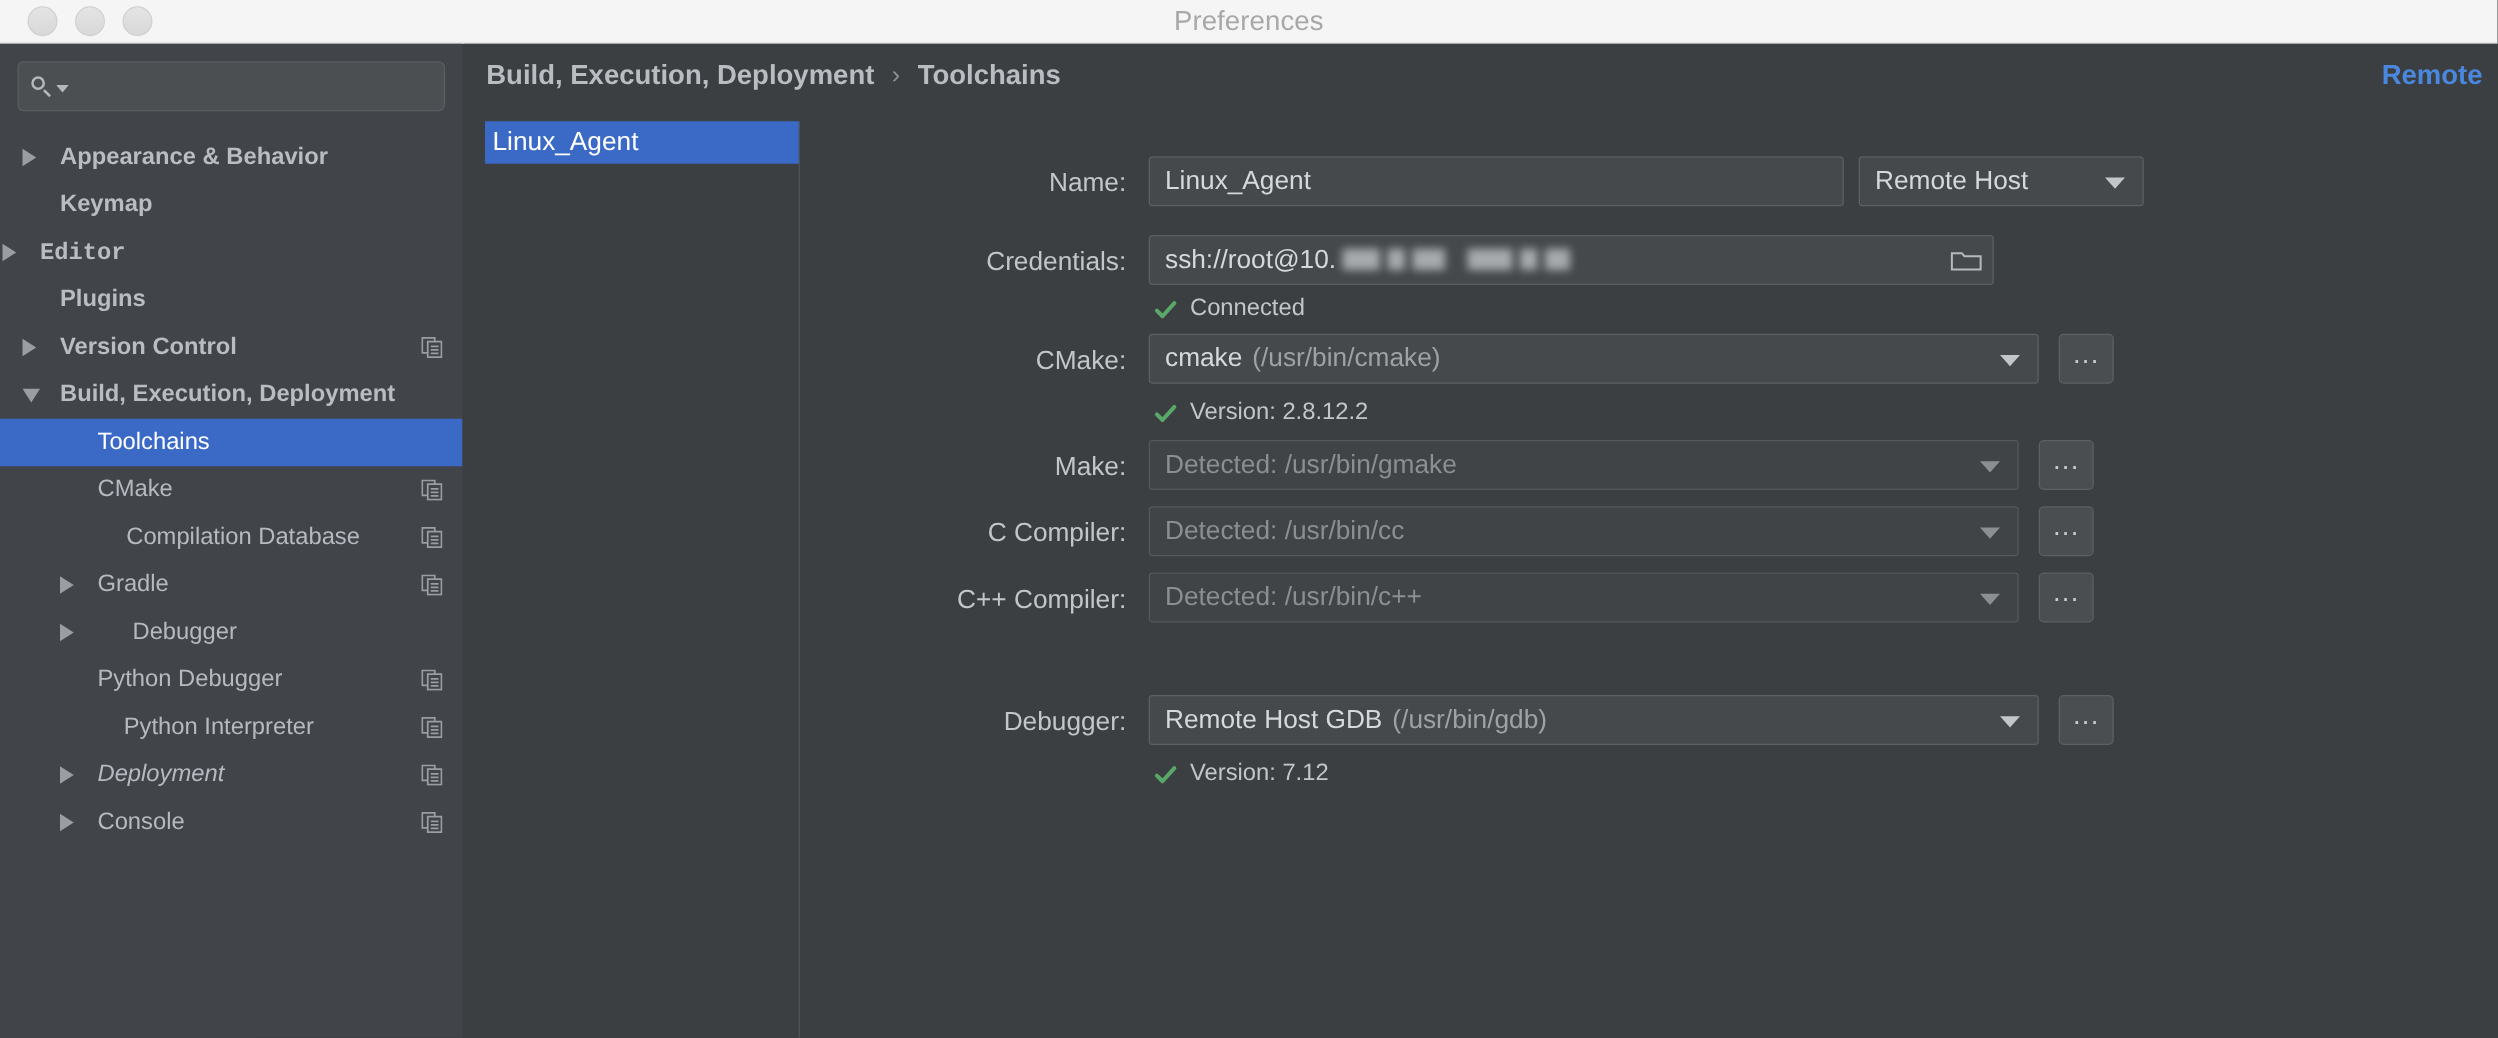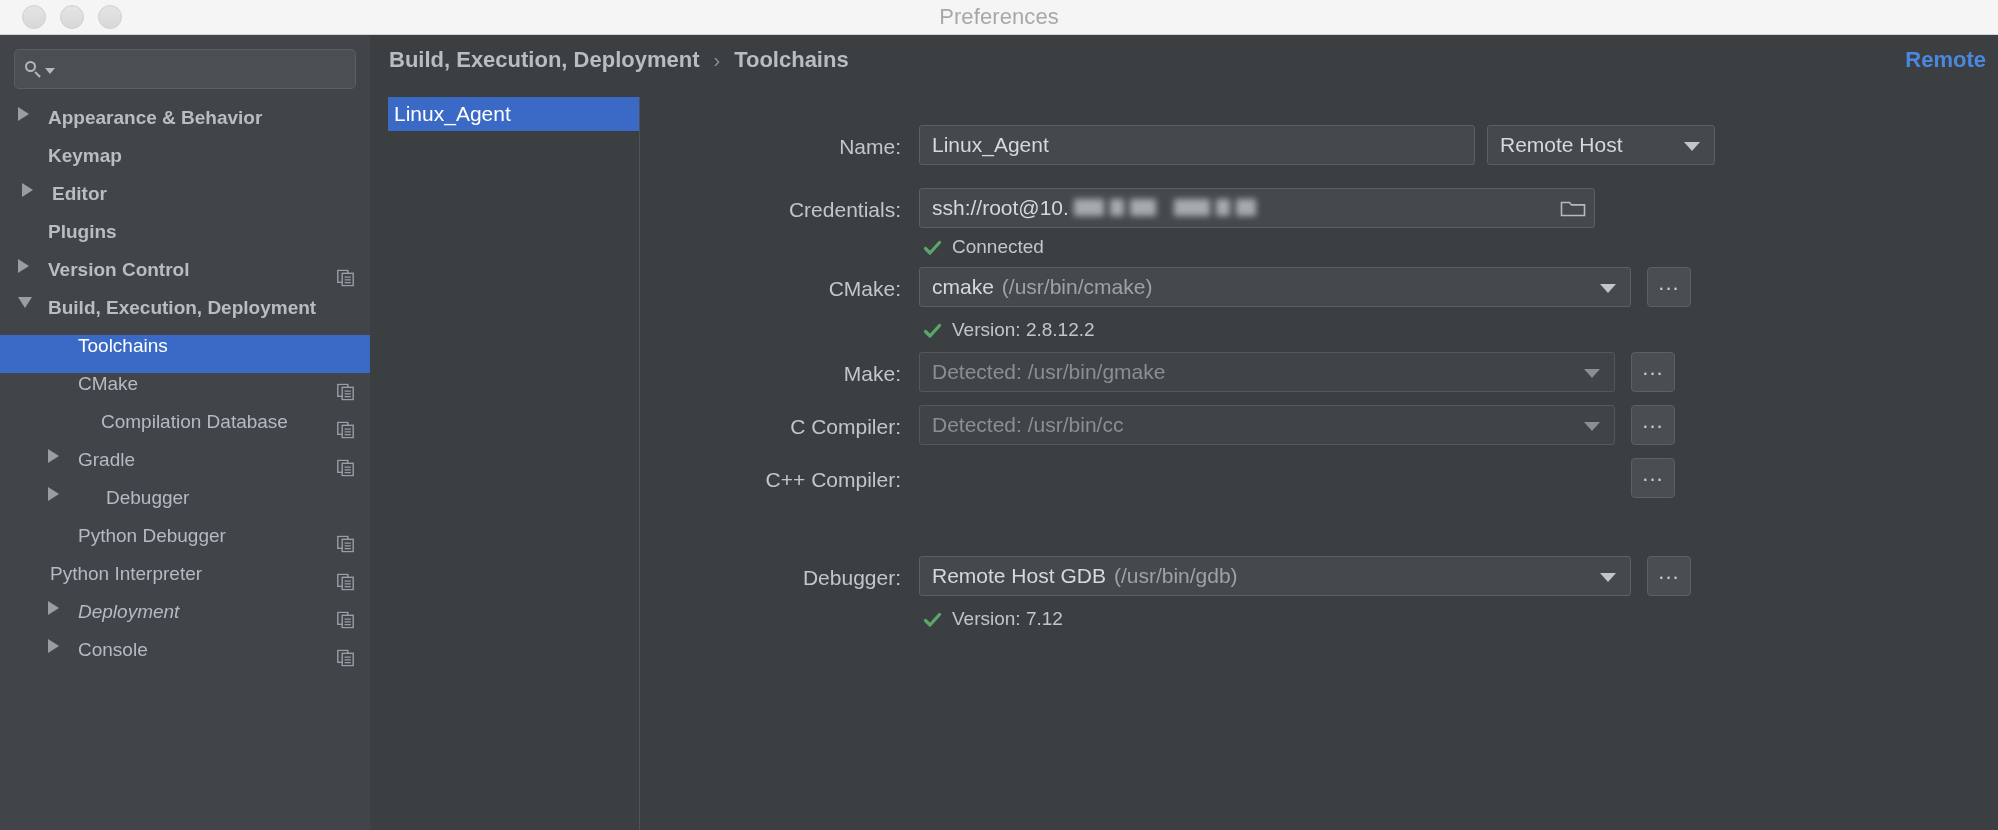--- a/index.html
+++ b/index.html
@@ -123,7 +123,7 @@
     position: relative;
     height: 38px;
     display: flex;
-    align-items: flex-start;
+    align-items: center;
     box-sizing: border-box;
   }
   .tree-row.selected {

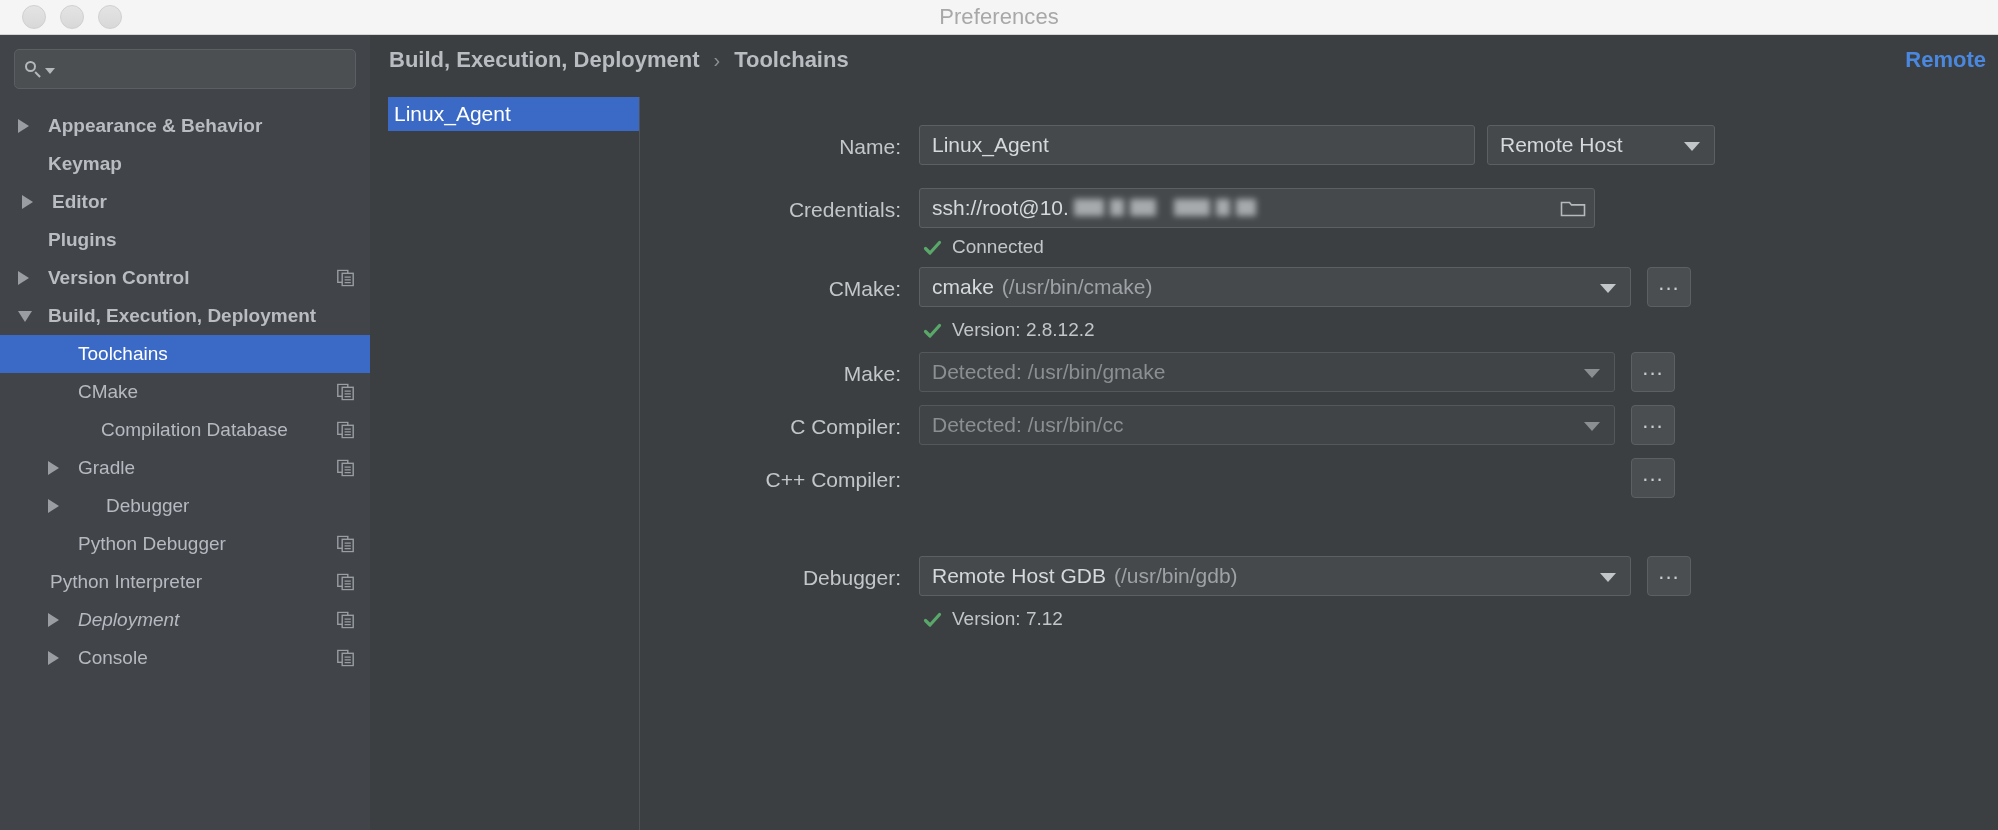--- a/index.html
+++ b/index.html
@@ -369,7 +369,7 @@
         <span class="arrow-slot"></span>
         <span class="tree-label">Keymap</span>
       </div>
-      <div class="tree-row top" style="padding-left: 22px;">
+      <div class="tree-row top" style="padding-left: 2px; font-family: Liberation Mono, monospace;">
         <span class="arrow-slot">
           <span class="arrow"></span>
         </span>

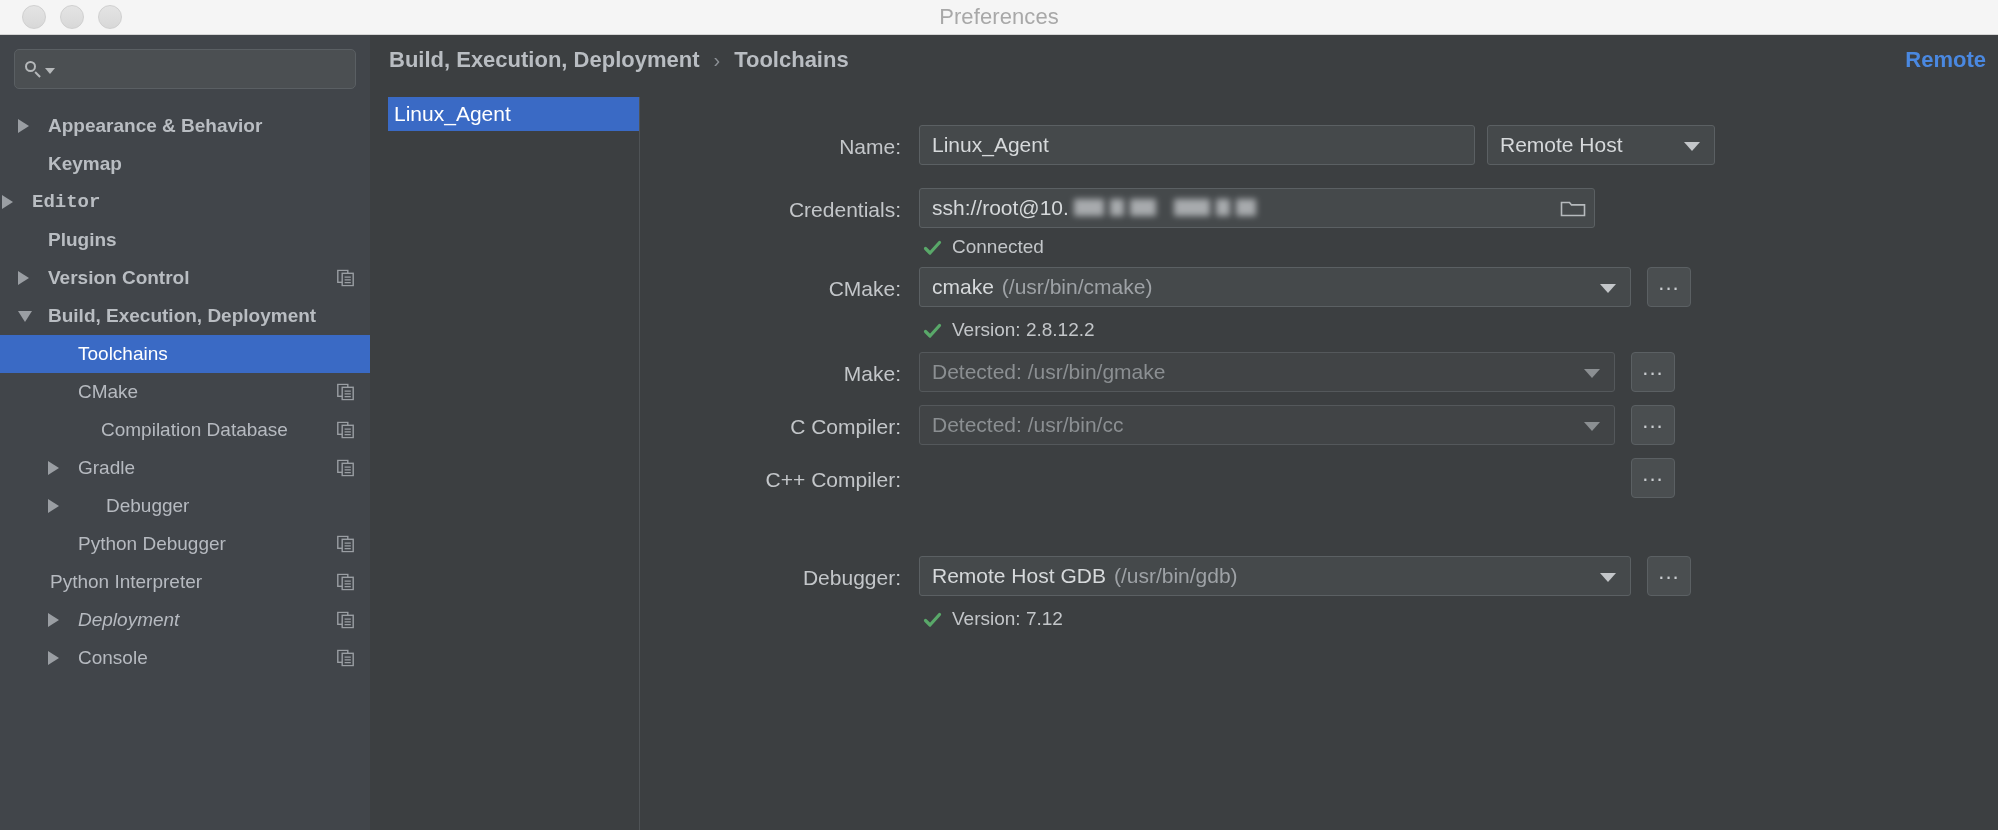--- a/index.html
+++ b/index.html
@@ -573,6 +573,10 @@
     <div class="ellipsis-btn" style="left:992px; top:308px;">...</div>
 
     <div class="lbl" style="left:0; width:262px; top:371px;">C++ Compiler:</div>
+    <div class="field disabled" style="left:280px; width:696px; top:361px;">
+      <span>Detected: /usr/bin/c++</span>
+      <span class="dd-arrow dim"></span>
+    </div>
     <div class="ellipsis-btn" style="left:992px; top:361px;">...</div>
 
     <div class="lbl" style="left:0; width:262px; top:469px;">Debugger:</div>

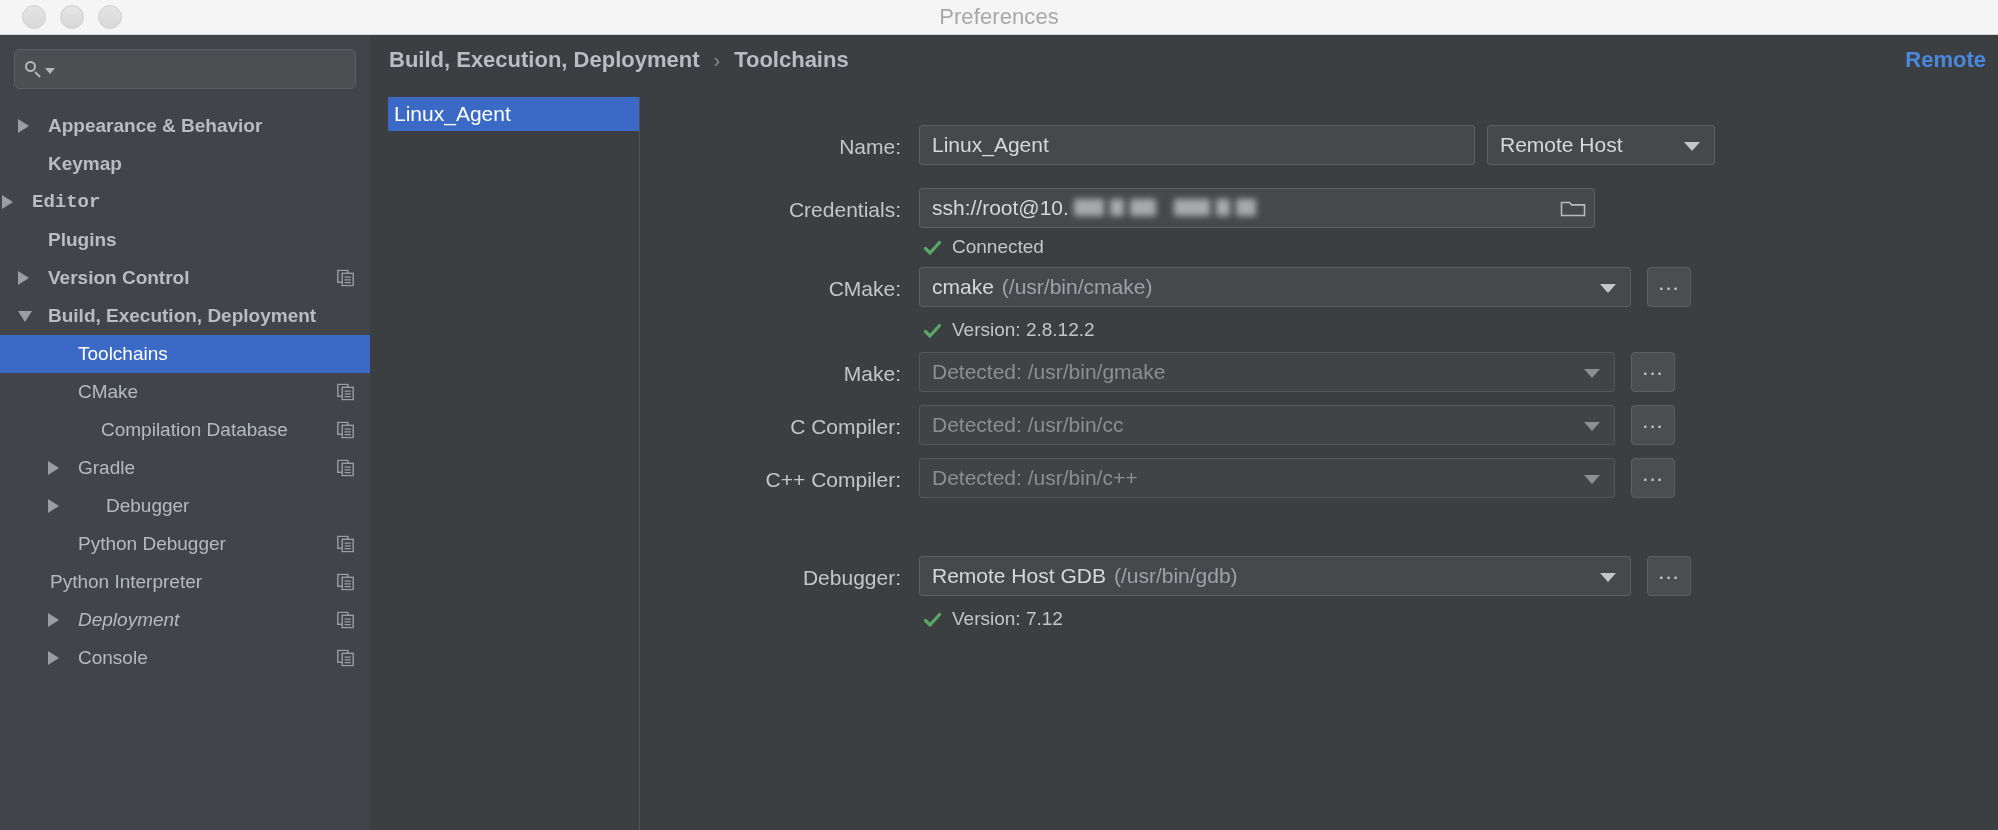--- a/index.html
+++ b/index.html
@@ -454,7 +454,7 @@
             <line x1="7.6" y1="13.2" x2="13.8" y2="13.2" stroke="#9a9ea3" stroke-width="1.3"></line>
           </svg></span>
       </div>
-      <div class="tree-row" style="padding-left: 20px;">
+      <div class="tree-row" style="padding-left: 69px;">
         <span class="arrow-slot"></span>
         <span class="tree-label">Python Interpreter</span>
         <span class="copy-icon"><svg width="17" height="17" viewBox="0 0 17 17" aria-hidden="true">

